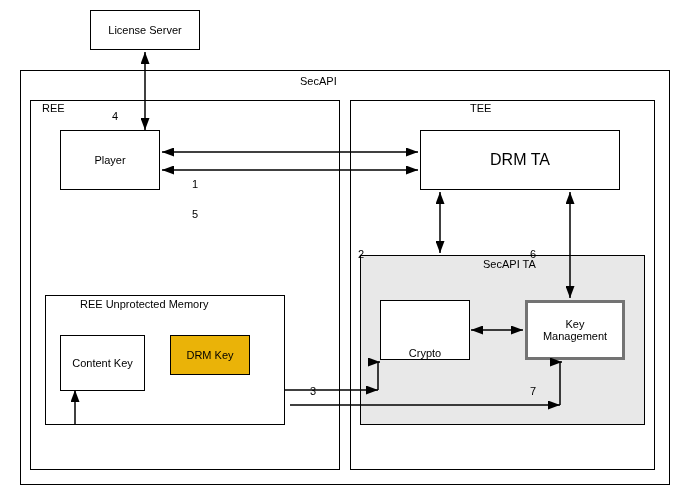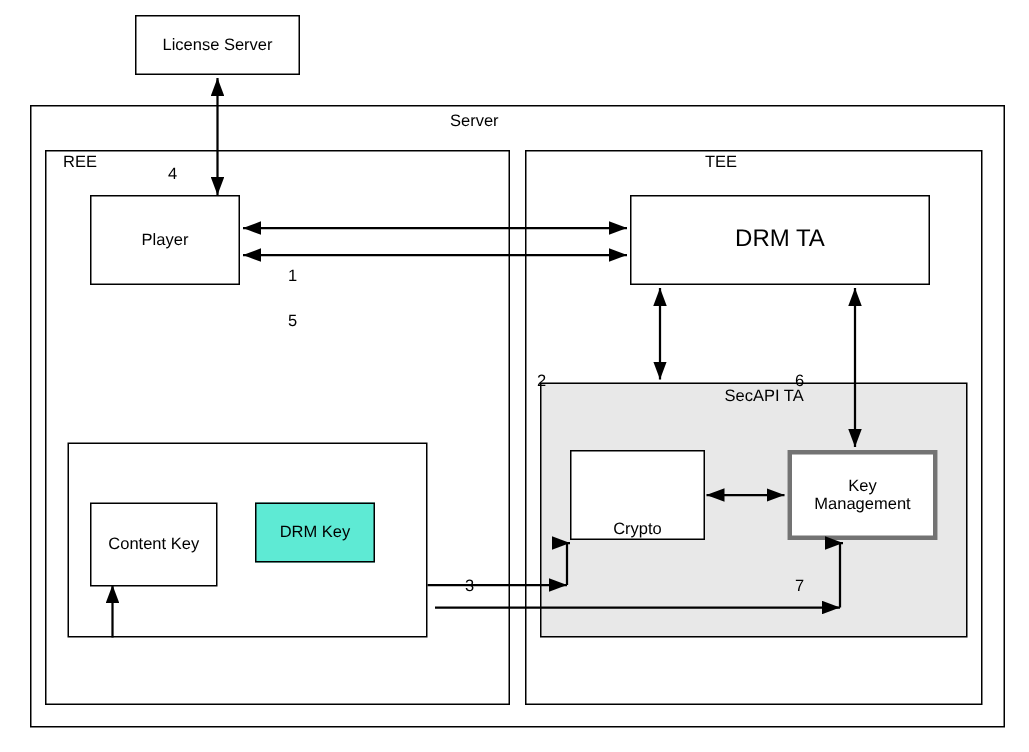--- a/index.html
+++ b/index.html
@@ -241,7 +241,7 @@
   </div>
 
   <div class="device-box"></div>
-  <span class="device-label label">Server</span>
+  <span class="device-label label">SecAPI</span>
 
   <div class="ree-box"></div>
   <span class="ree-label label">REE</span>

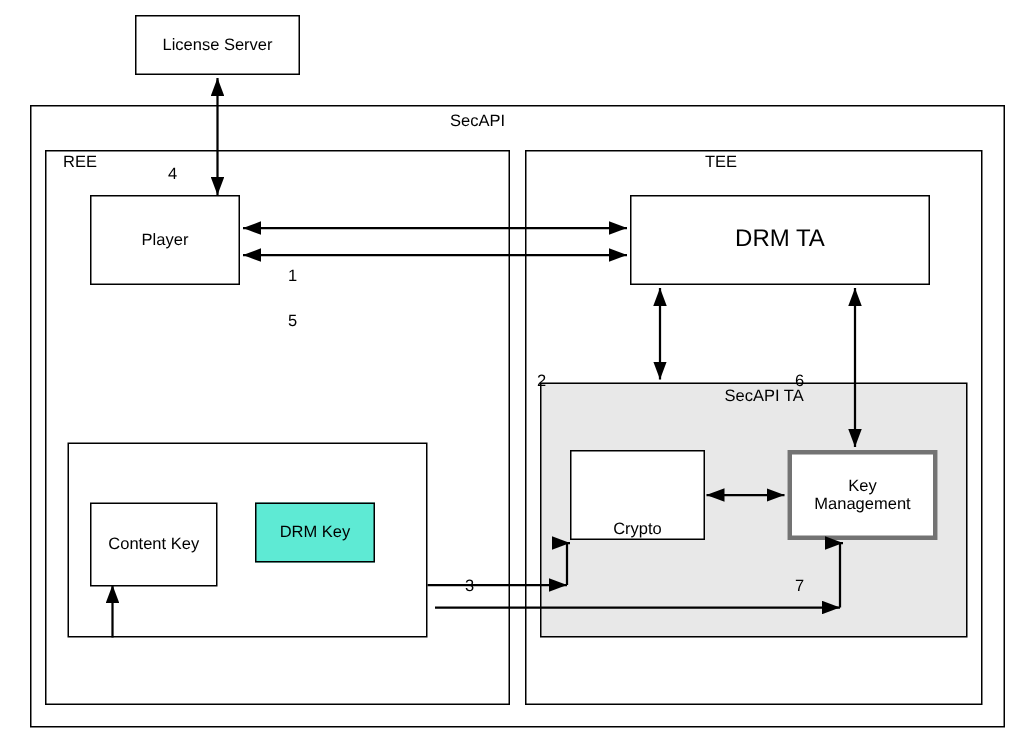--- a/index.html
+++ b/index.html
@@ -269,6 +269,7 @@
   </div>
 
   <div class="ree-memory-box"></div>
+  <span class="ree-memory-label label">REE Unprotected Memory</span>
 
   <div class="content-key-box">
     <span>Content Key</span>

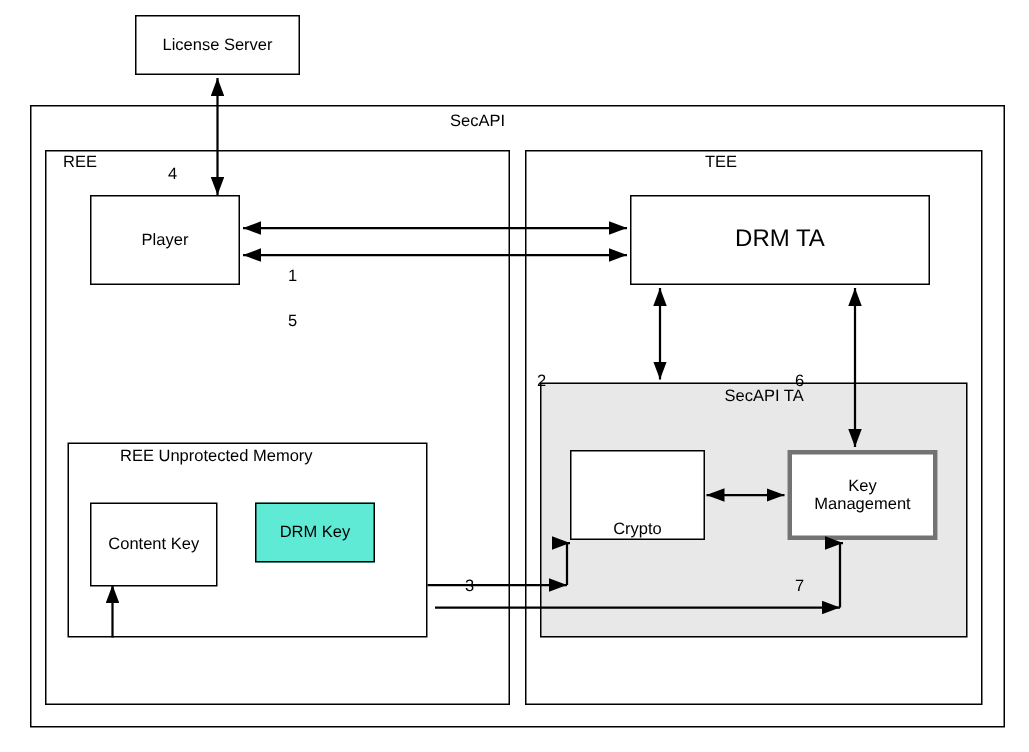--- a/index.html
+++ b/index.html
@@ -211,7 +211,7 @@
       display: flex;
       align-items: center;
       justify-content: center;
-      background: #5eead4;
+      background: #eab308;
       font-size: 11px;
     }
 

